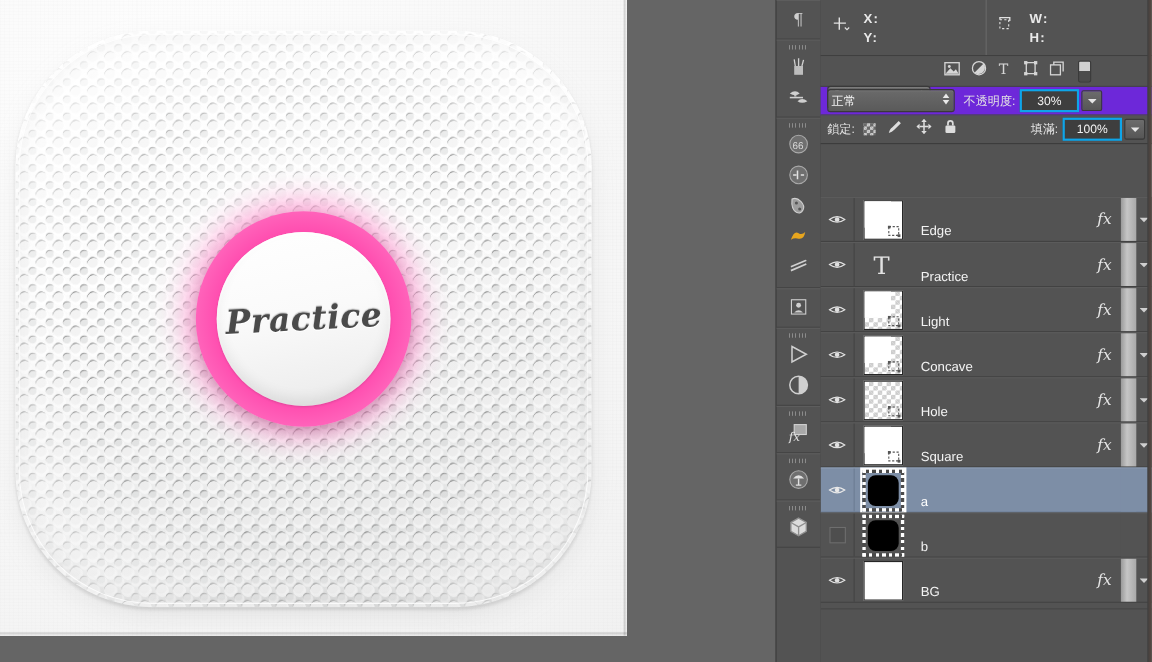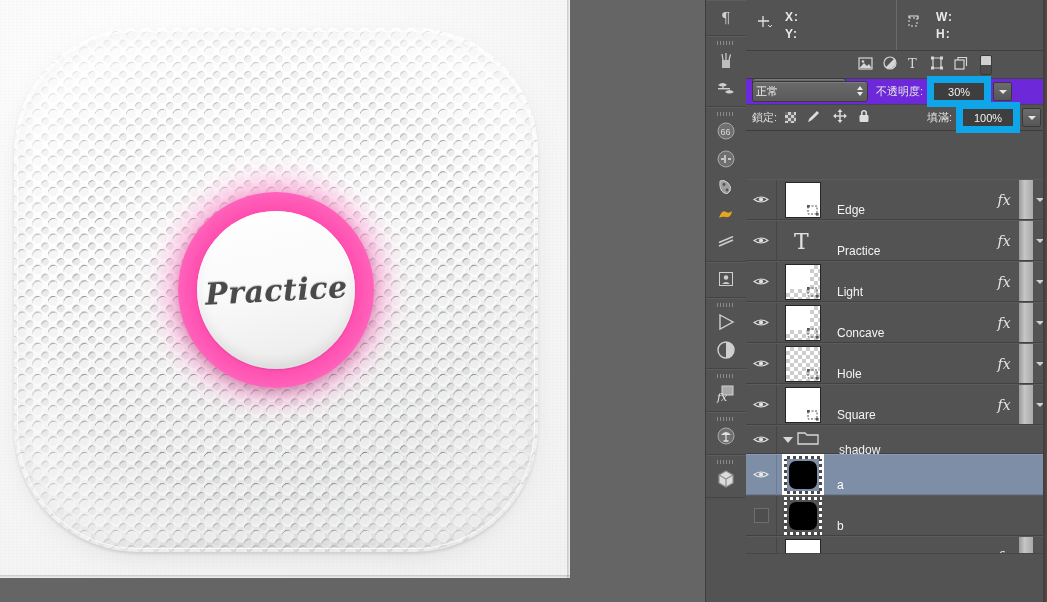--- a/index.html
+++ b/index.html
@@ -165,7 +165,7 @@
   }
   .blend-select .lbl{flex:1;}
   .fld-label{font-size:11px;color:#e4e4e4;margin-left:8px;}
-  .numfield{height:17px;min-width:42px;background:#3e3e3e;border:7px solid #0ea5e9;
+  .numfield{height:17px;min-width:42px;background:#3e3e3e;border:2px solid #0ea5e9;
             color:#f2f2f2;font-size:11px;display:flex;align-items:center;justify-content:center;
             margin-left:4px;padding:0 4px;}
   .spin{width:17px;height:17px;margin-left:2px;border:1px solid #393939;border-radius:2px;

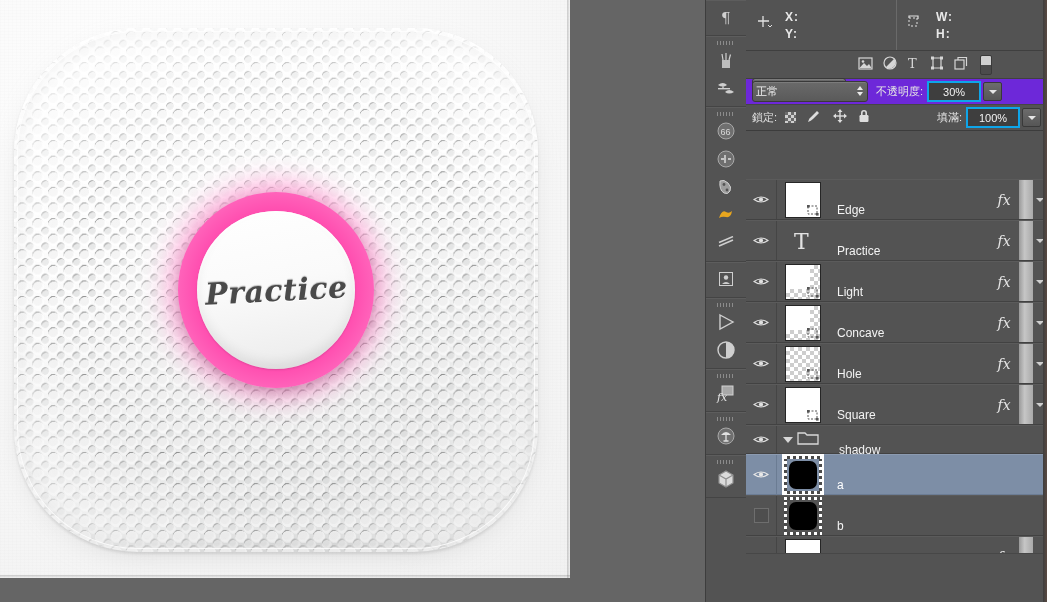--- a/index.html
+++ b/index.html
@@ -671,25 +671,6 @@
         </div>
       </div>
 
-      <div class="lrow" style="height:27px">
-        <div class="eye-cell" style="height:27px">
-          <svg width="16" height="11" viewBox="0 0 16 11" fill="none" stroke="#e0e0e0" stroke-width="1.1">
-              <path d="M1 5.5 q7 -5 14 0 q-7 5 -14 0z"></path>
-              <circle cx="8" cy="5.5" r="2.1" fill="#e0e0e0" stroke="none"></circle>
-            </svg>
-        </div>
-        <div class="grp-cell">
-          <span class="disclose"></span>
-          <span>
-            <svg width="22" height="16" viewBox="0 0 22 16" fill="none" stroke="#d9d9d9" stroke-width="1.3">
-                <path d="M1 14 V3 h7 l2 2 h11 v9z"></path>
-              </svg>
-          </span>
-        </div>
-        <div class="lname" style="padding-left:4px">shadow</div>
-        <div class="scroll-strip blank" style="height:27px"></div>
-        <div class="chev-cell"></div>
-      </div>
 
       <div class="lrow selected">
         <div class="eye-cell" style="border-right:1px solid #6b7c93">

